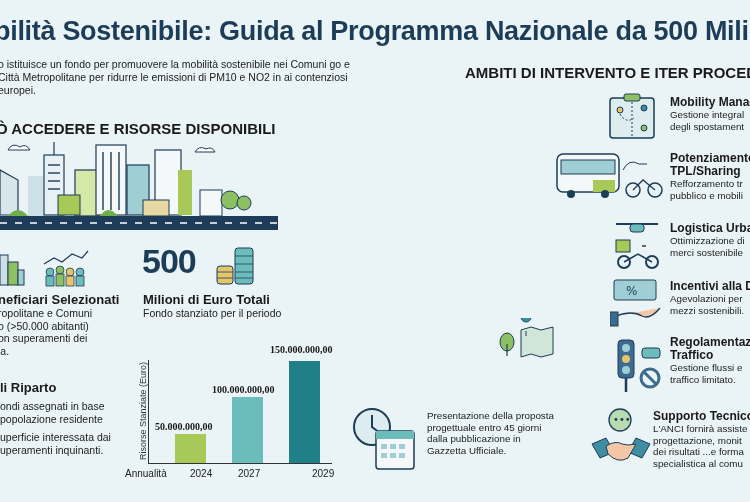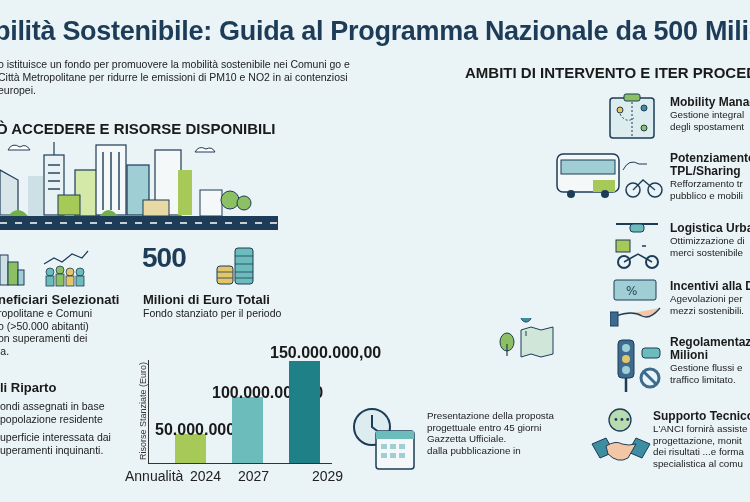--- a/index.html
+++ b/index.html
@@ -32,7 +32,7 @@
   .blk-text { font-size: 10.5px; line-height: 12.5px; color: #222; }
 
   .big500 {
-    left: 142px; top: 242px; font-size: 28px; font-weight: bold; color: #1d3c57;
+    left: 142px; top: 242px; font-size: 34px; font-weight: bold; color: #1d3c57;
     letter-spacing: -1px;
   }
 

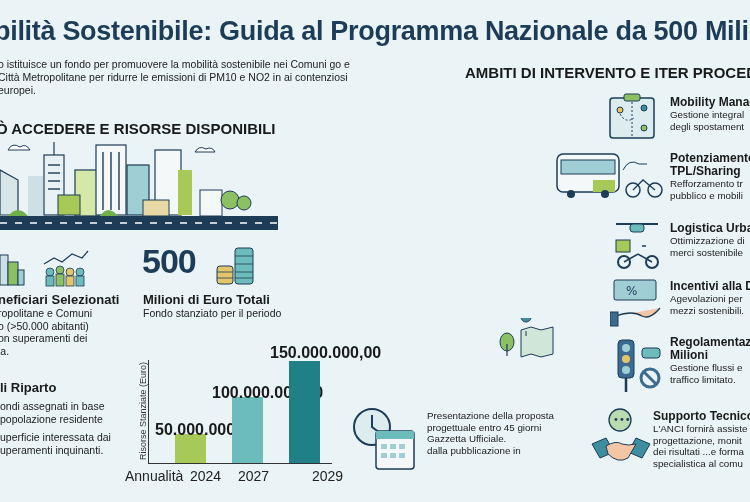--- a/index.html
+++ b/index.html
@@ -39,7 +39,7 @@
   
   .chart { left: 120px; top: 360px; width: 210px; height: 135px; }
   .bar { position: absolute; bottom: 0; width: 31px; }
-  .bar-val { position: absolute; font-size: 16px; font-weight: bold; white-space: nowrap; color: #1a1a1a; }
+  .bar-val { position: absolute; font-size: 10px; font-weight: bold; white-space: nowrap; color: #1a1a1a; font-family: Liberation Serif, serif; }
   .xlab { position: absolute; font-size: 14px; color: #222; }
   .ylab {
     position: absolute; font-size: 9px; color: #333; white-space: nowrap;

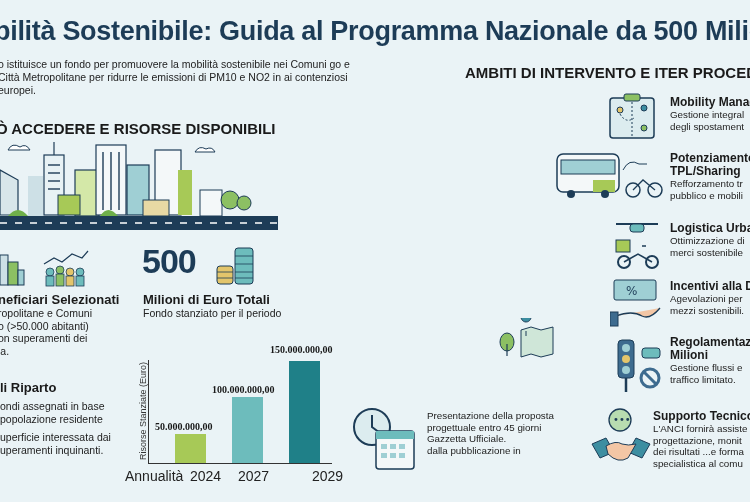--- a/index.html
+++ b/index.html
@@ -242,7 +242,7 @@
 </svg>
 <div class="right-item" style="left:670px;top:336px">
   <div class="ri-title">Regolamentaz</div>
-  <div class="ri-title">Milioni</div>
+  <div class="ri-title">Traffico</div>
   <div class="ri-text">Gestione flussi e</div>
   <div class="ri-text">traffico limitato.</div>
 </div>

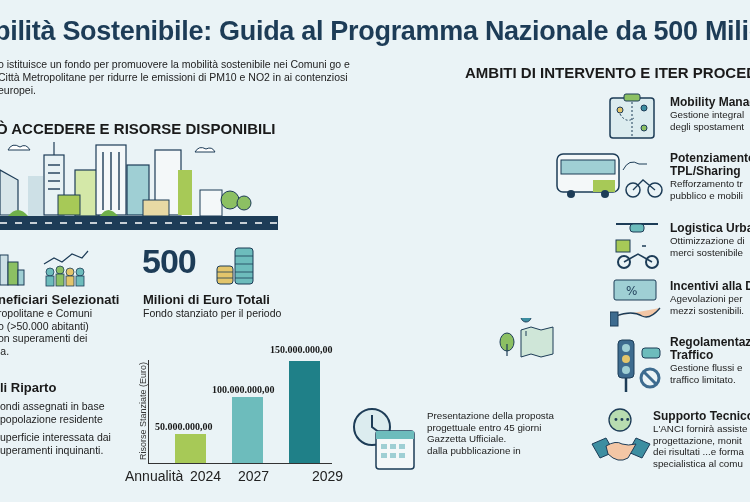--- a/index.html
+++ b/index.html
@@ -264,8 +264,8 @@
 <div class="abs" style="left:427px;top:410px">
   <div class="ri-text">Presentazione della proposta</div>
   <div class="ri-text">progettuale entro 45 giorni</div>
+  <div class="ri-text">dalla pubblicazione in</div>
   <div class="ri-text">Gazzetta Ufficiale.</div>
-  <div class="ri-text">dalla pubblicazione in</div>
 </div>
 
 <svg class="icon" style="left:590px;top:408px;width:62px;height:62px" viewBox="0 0 62 62">

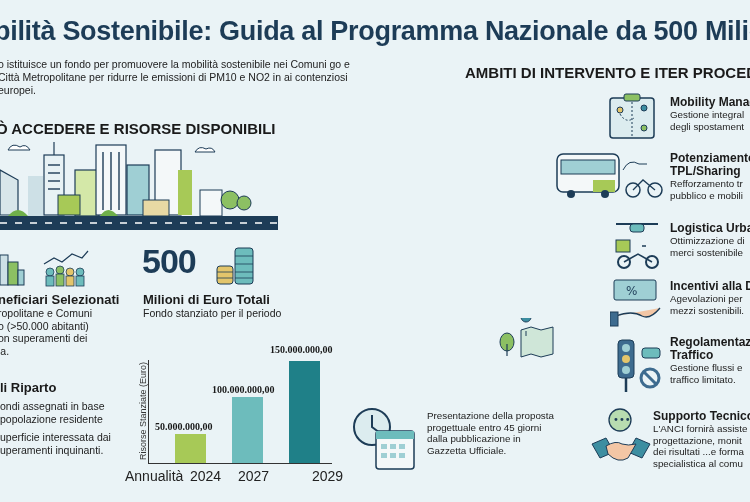--- a/index.html
+++ b/index.html
@@ -40,7 +40,7 @@
   .chart { left: 120px; top: 360px; width: 210px; height: 135px; }
   .bar { position: absolute; bottom: 0; width: 31px; }
   .bar-val { position: absolute; font-size: 10px; font-weight: bold; white-space: nowrap; color: #1a1a1a; font-family: Liberation Serif, serif; }
-  .xlab { position: absolute; font-size: 14px; color: #222; }
+  .xlab { position: absolute; font-size: 10px; color: #222; }
   .ylab {
     position: absolute; font-size: 9px; color: #333; white-space: nowrap;
     transform: rotate(-90deg); transform-origin: left top;

